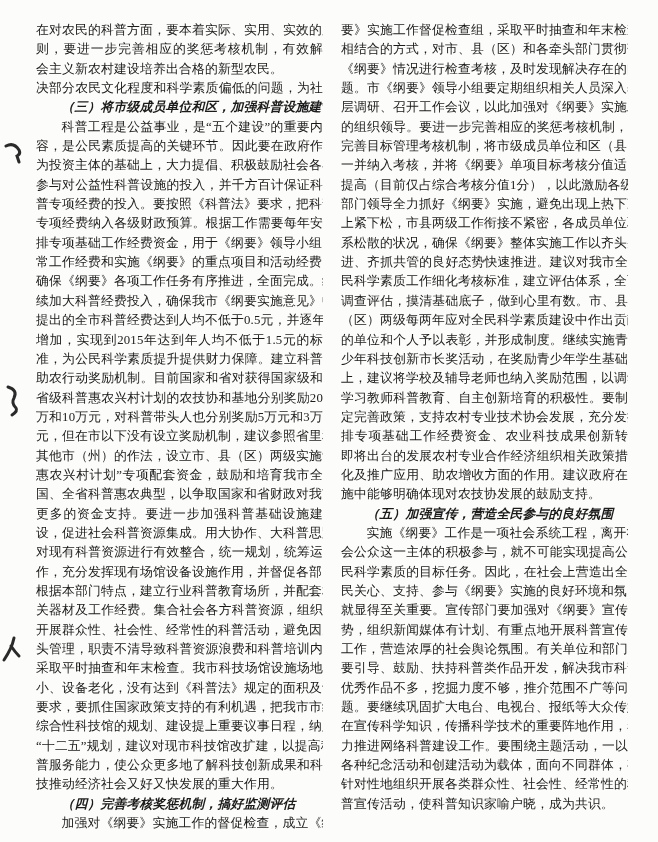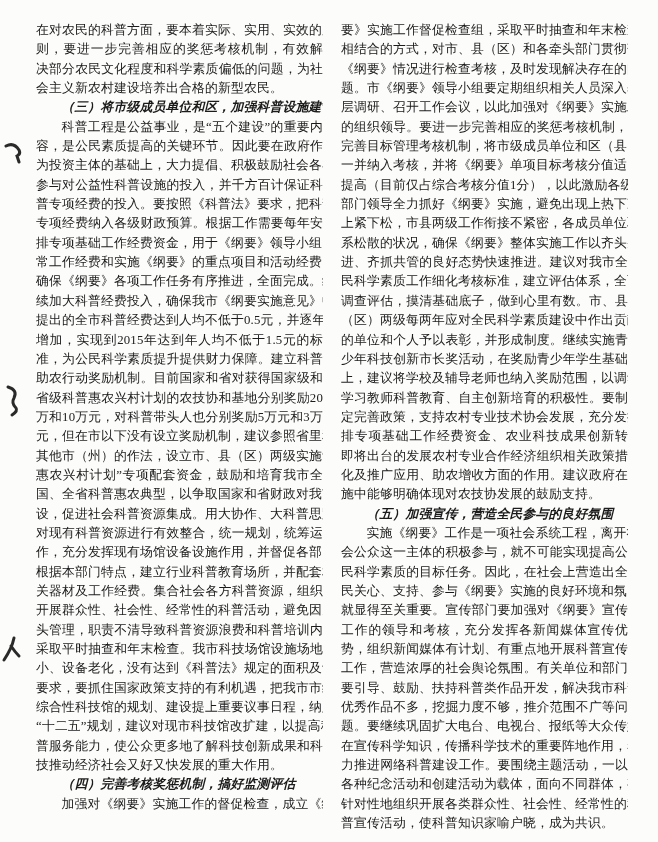--- a/index.html
+++ b/index.html
@@ -75,8 +75,8 @@
   <div class="col" data-column="0">
       <div class="line">在对农民的科普方面，要本着实际、实用、实效的原</div>
       <div class="line">则，要进一步完善相应的奖惩考核机制，有效解</div>
+      <div class="line end">会主义新农村建设培养出合格的新型农民。</div>
       <div class="line">决部分农民文化程度和科学素质偏低的问题，为社</div>
-      <div class="line end">会主义新农村建设培养出合格的新型农民。</div>
       <div class="line heading">（三）将市级成员单位和区，加强科普设施建设</div>
       <div class="line open">科普工程是公益事业，是“五个建设”的重要内</div>
       <div class="line">容，是公民素质提高的关键环节。因此要在政府作</div>

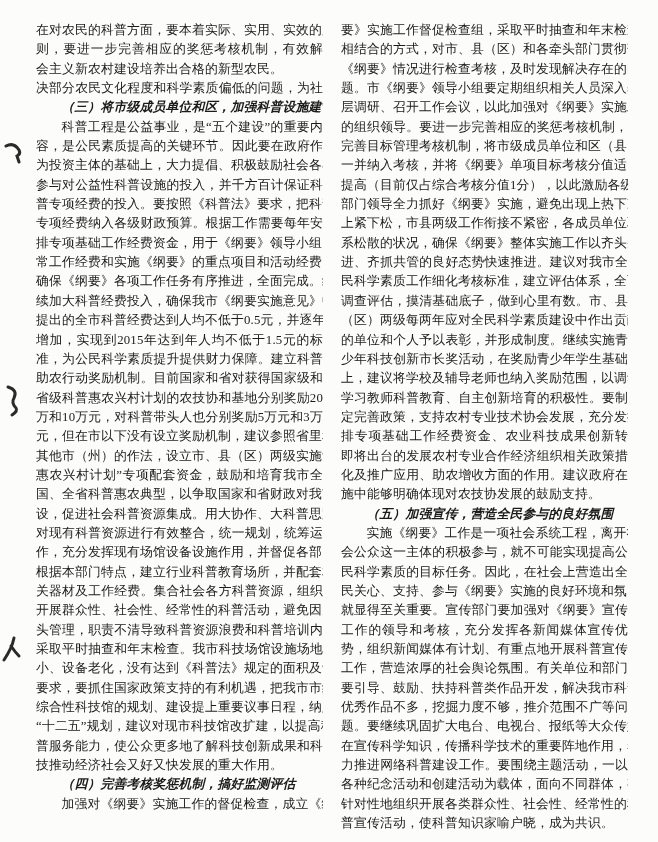--- a/index.html
+++ b/index.html
@@ -98,6 +98,7 @@
       <div class="line">其他市（州）的作法，设立市、县（区）两级实施“科普</div>
       <div class="line">惠农兴村计划”专项配套资金，鼓励和培育我市全</div>
       <div class="line">国、全省科普惠农典型，以争取国家和省财政对我市</div>
+      <div class="line">更多的资金支持。要进一步加强科普基础设施建</div>
       <div class="line">设，促进社会科普资源集成。用大协作、大科普思路</div>
       <div class="line">对现有科普资源进行有效整合，统一规划，统筹运</div>
       <div class="line">作，充分发挥现有场馆设备设施作用，并督促各部门</div>

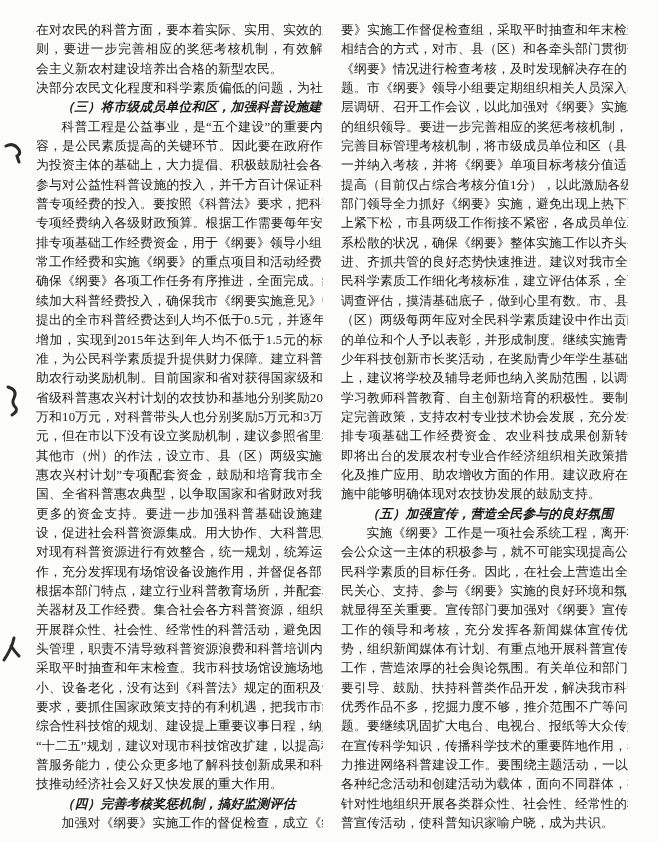--- a/index.html
+++ b/index.html
@@ -148,7 +148,6 @@
       <div class="line">民科学素质的目标任务。因此，在社会上营造出全</div>
       <div class="line">民关心、支持、参与《纲要》实施的良好环境和氛围</div>
       <div class="line">就显得至关重要。宣传部门要加强对《纲要》宣传</div>
-      <div class="line">工作的领导和考核，充分发挥各新闻媒体宣传优</div>
       <div class="line">势，组织新闻媒体有计划、有重点地开展科普宣传</div>
       <div class="line">工作，营造浓厚的社会舆论氛围。有关单位和部门</div>
       <div class="line">要引导、鼓励、扶持科普类作品开发，解决我市科普</div>

